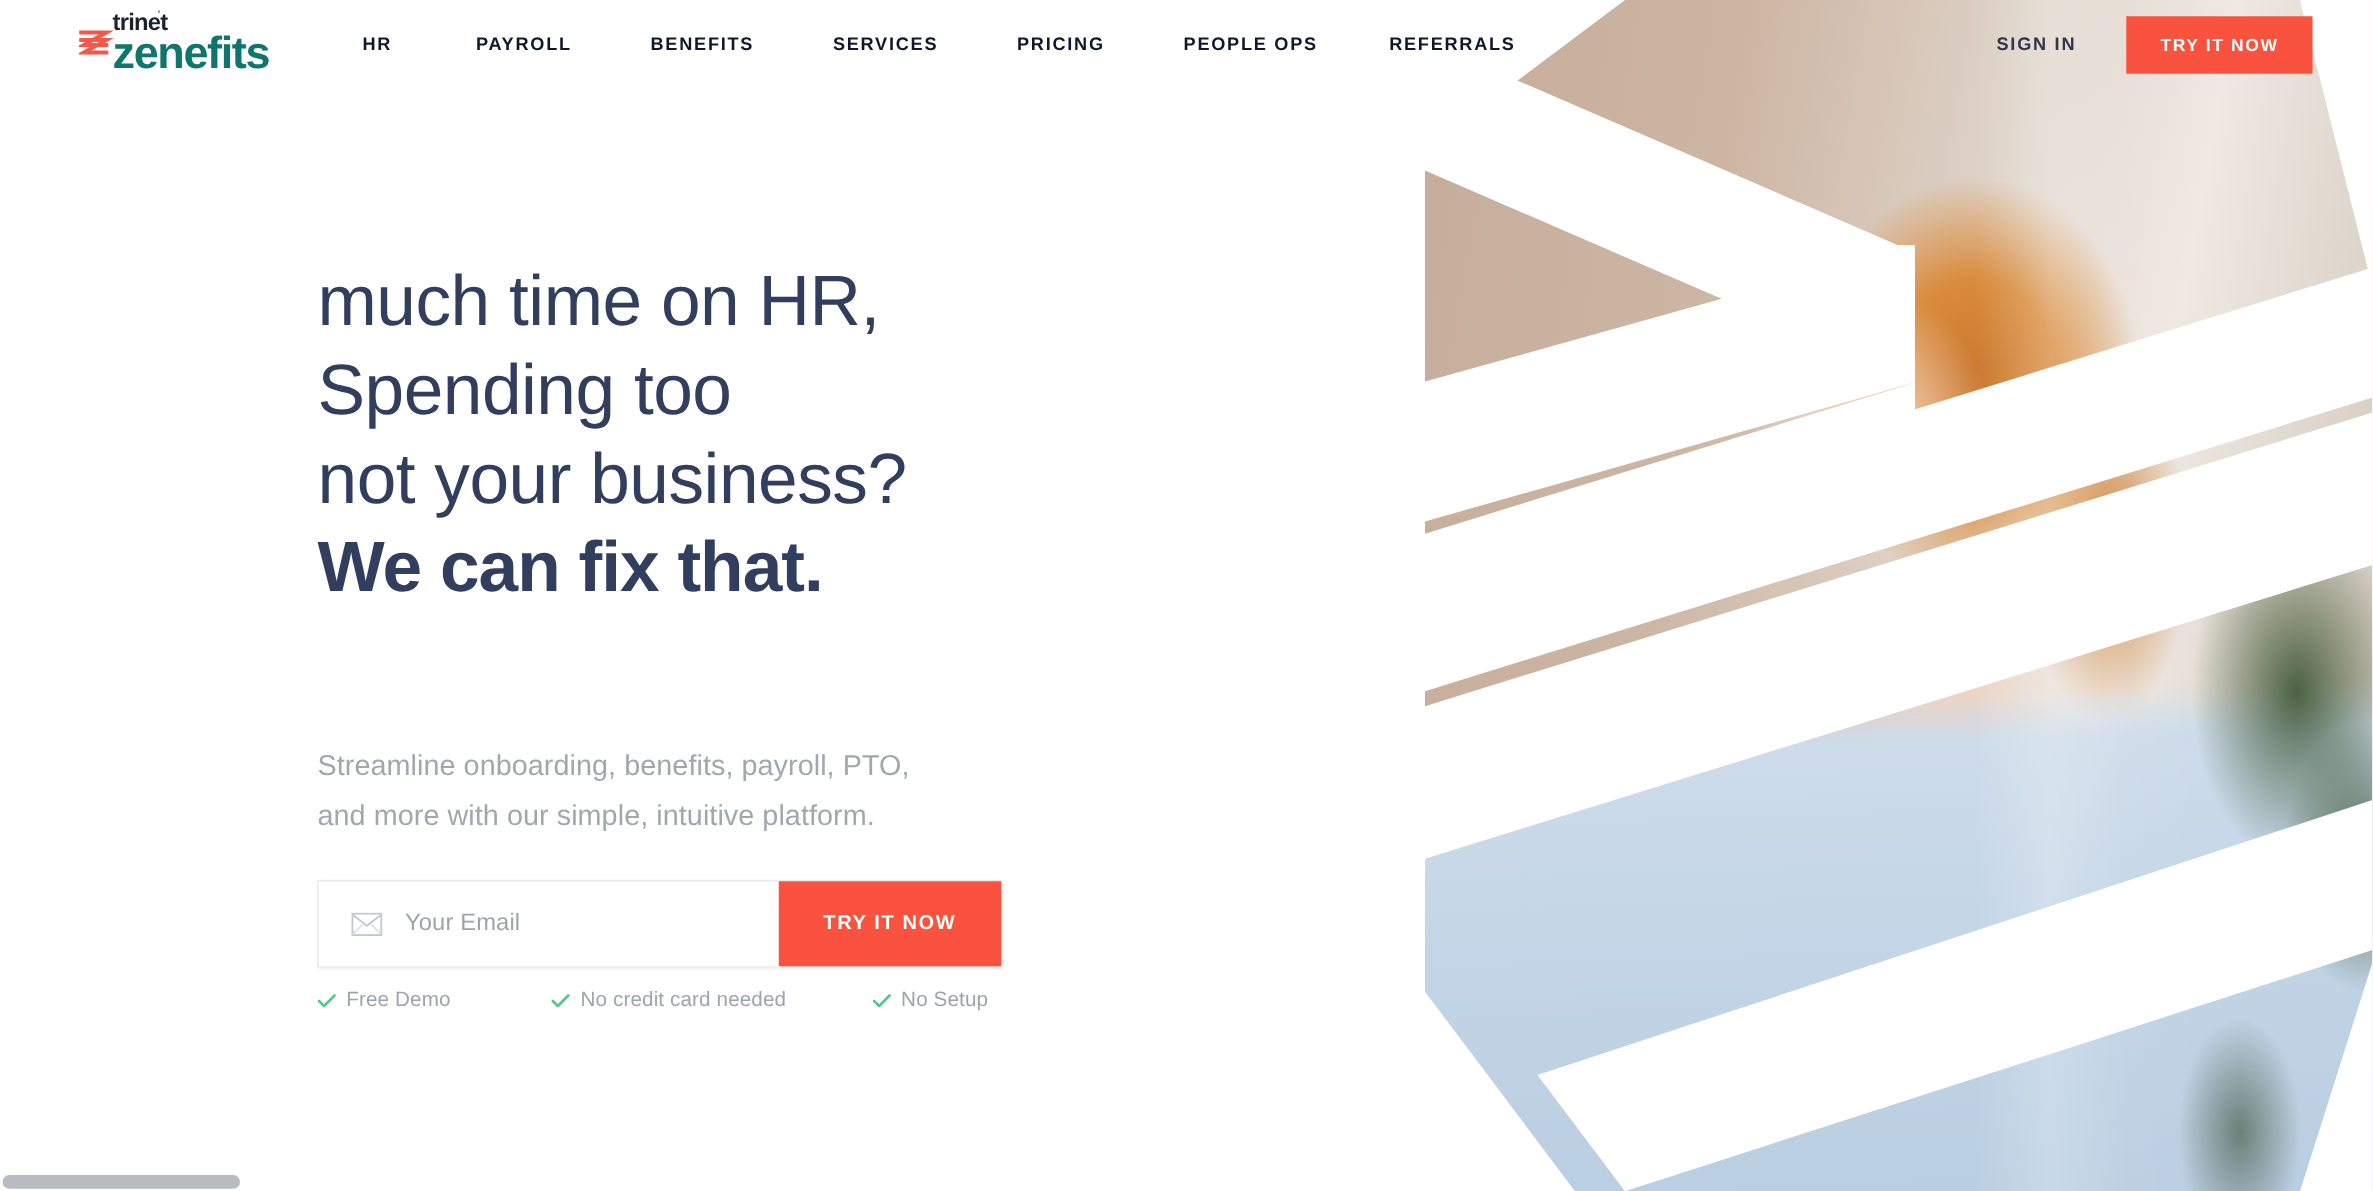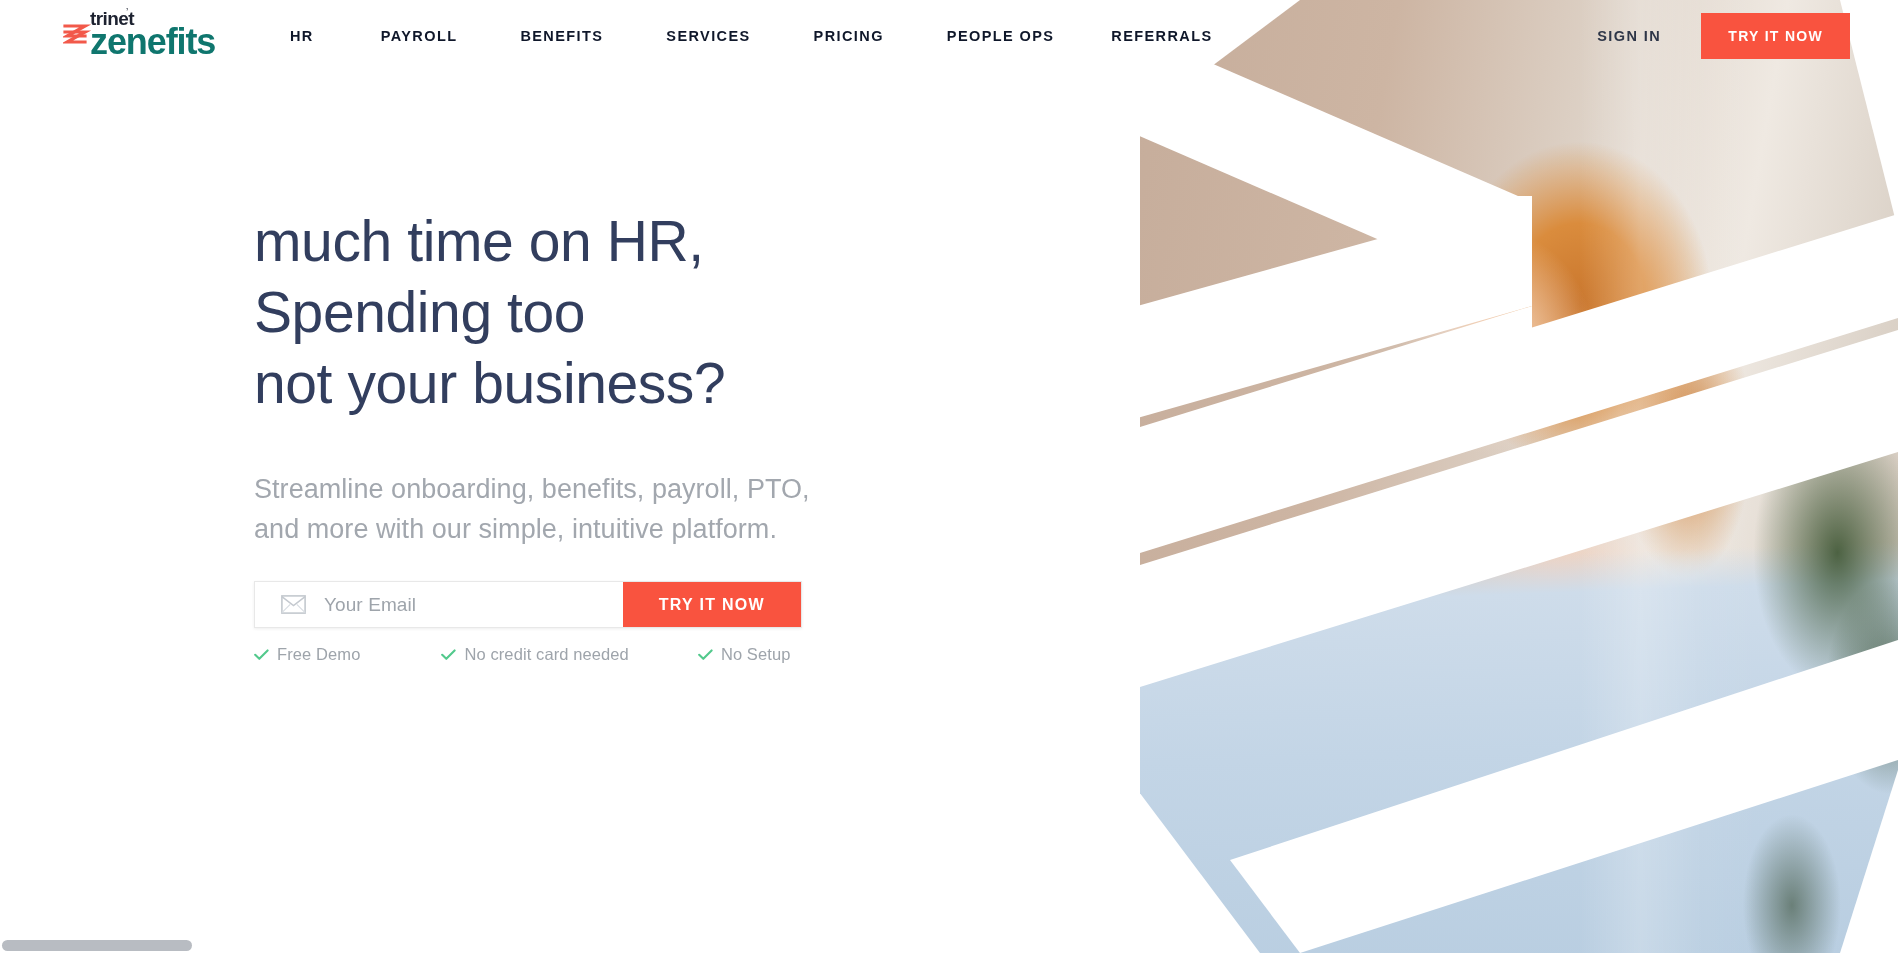--- a/index.html
+++ b/index.html
@@ -228,6 +228,7 @@
       <span class="ln">much time on HR,</span>
       <span class="ln">Spending too</span>
       <span class="ln">not your business?</span>
+      <span class="bold">We can fix that.</span>
     </h1>
 
     <p class="sub">

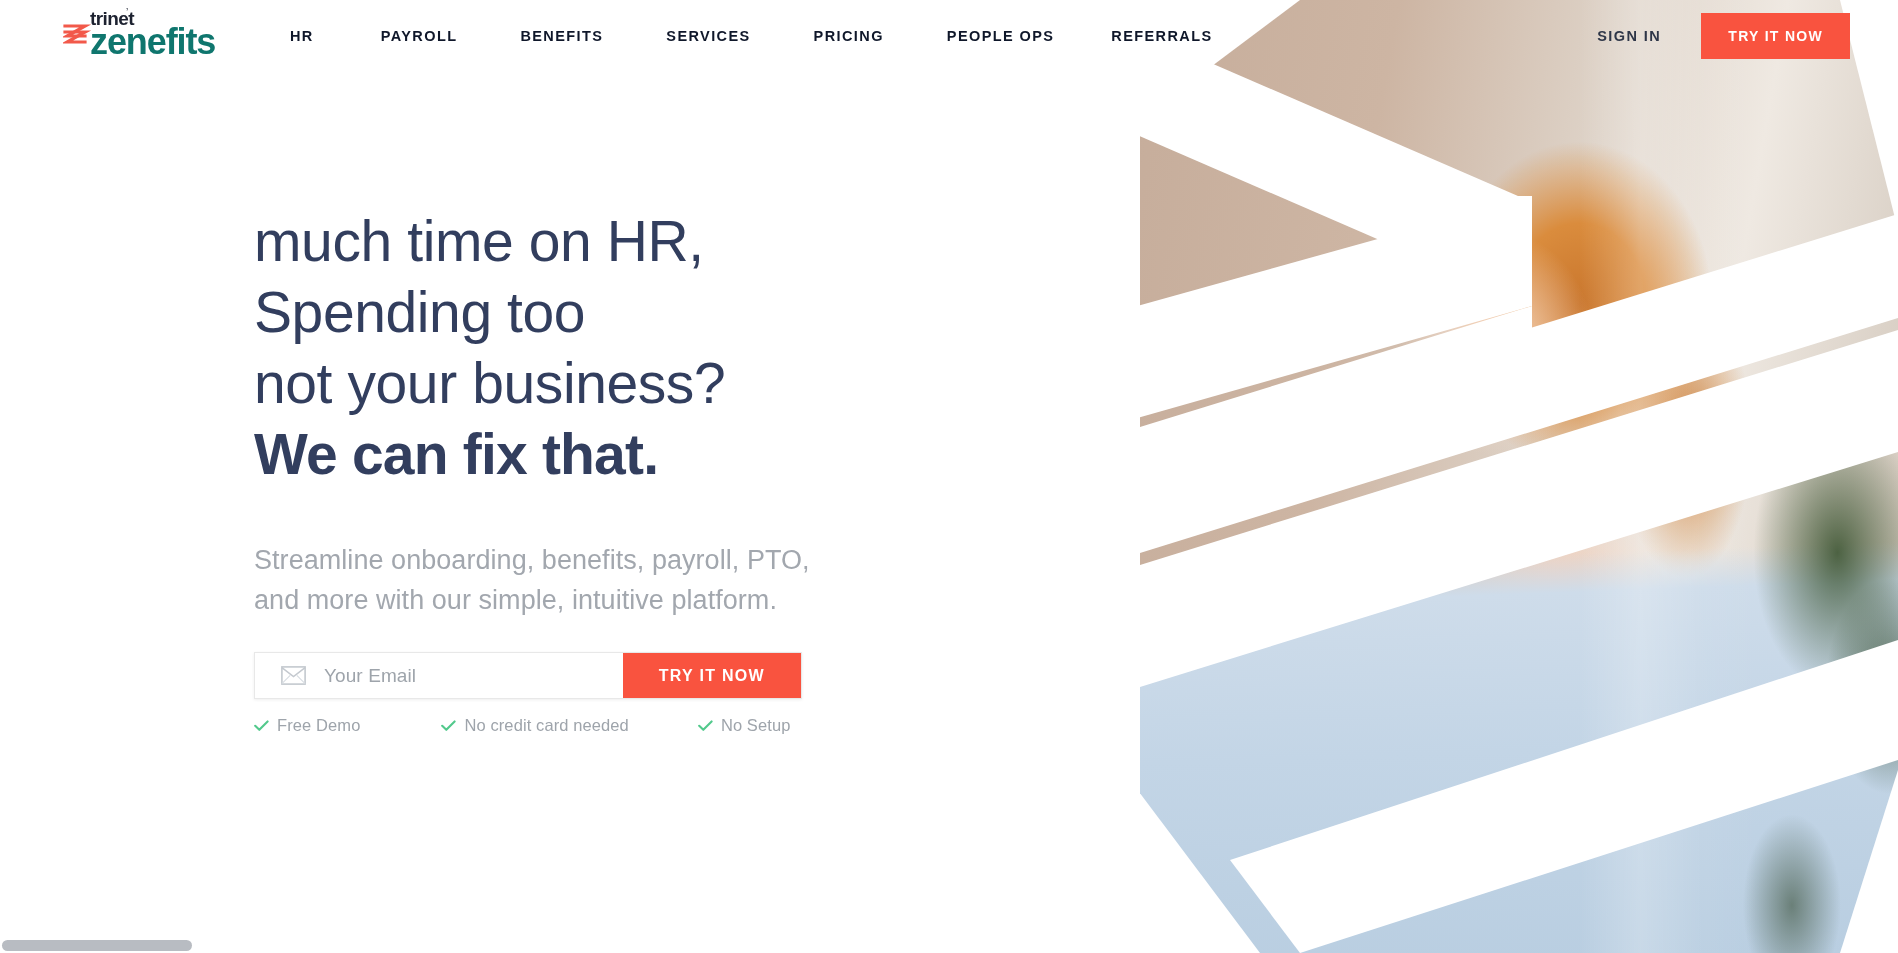--- a/index.html
+++ b/index.html
@@ -109,8 +109,8 @@
   .headline .ln { display:block; }
 
   .sub {
-    margin-top:50px;
-    font-size:27px; line-height:40px; font-weight:400;
+    margin-top:102px;
+    font-size:23px; line-height:40px; font-weight:400;
     color:#a2a7ae; letter-spacing:0.05px;
   }
   .sub .ln { display:block; }

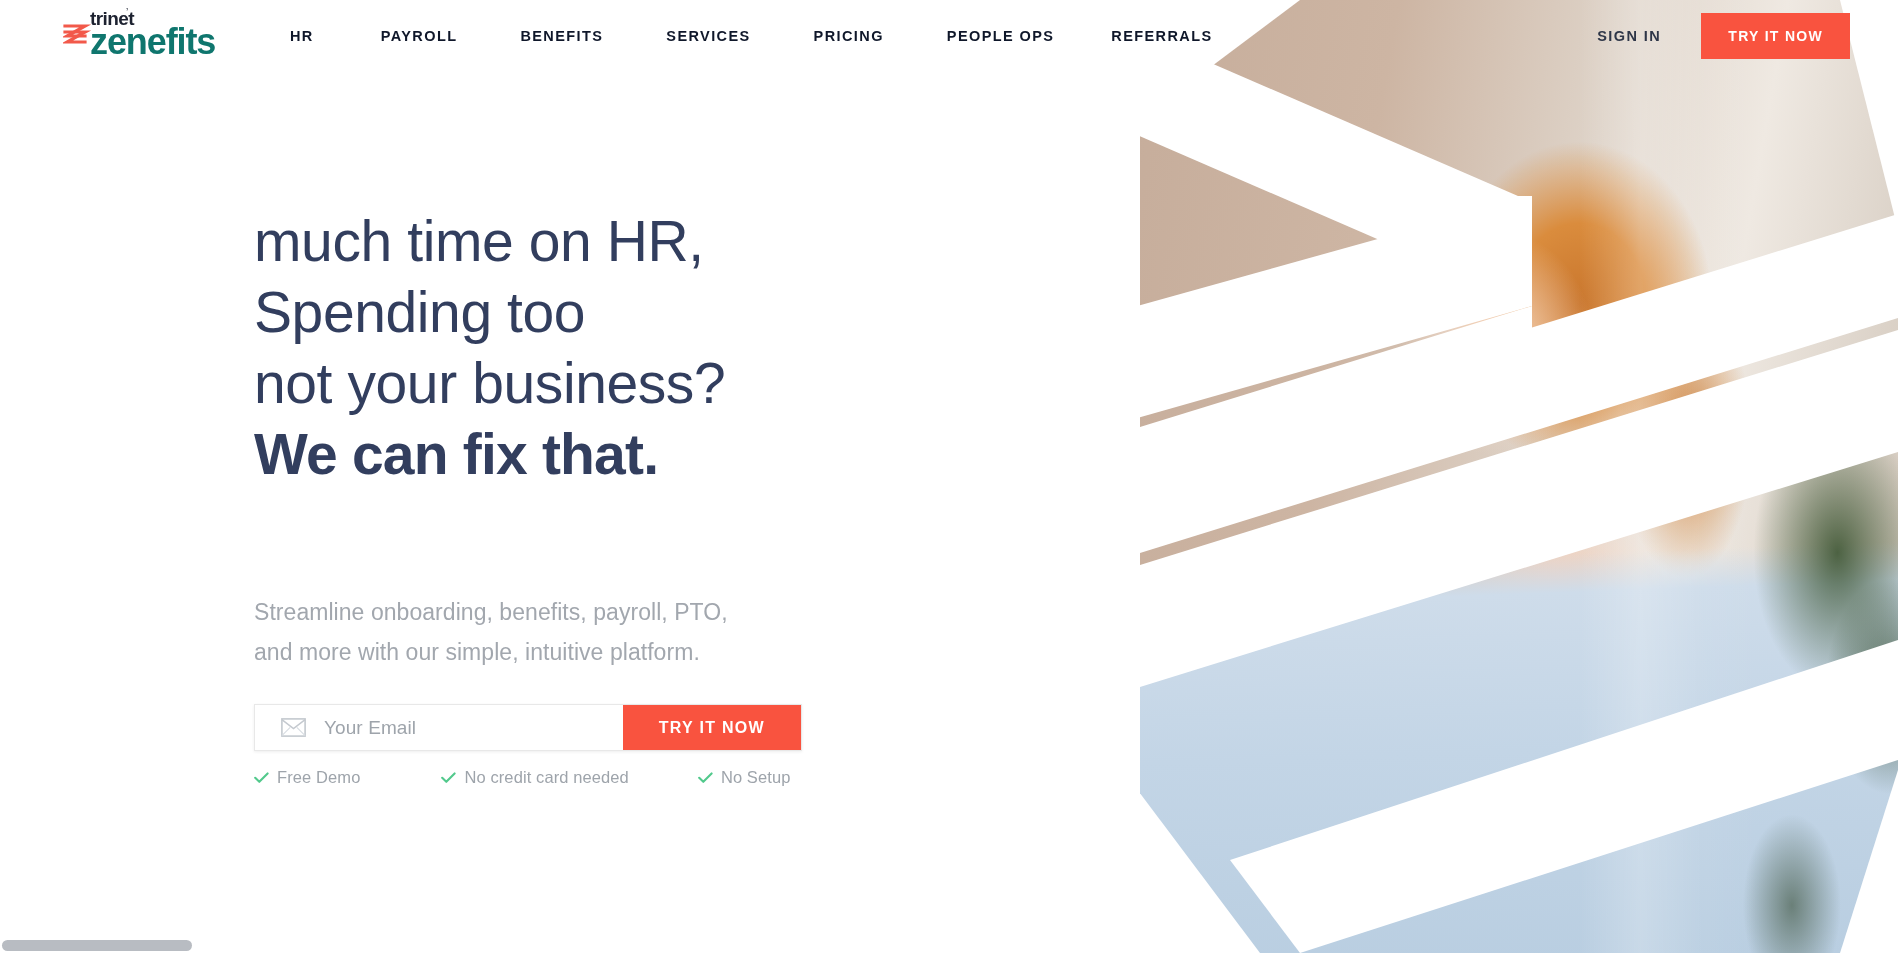--- a/index.html
+++ b/index.html
@@ -119,7 +119,7 @@
   .form {
     margin-top:32px;
     display:flex; align-items:stretch;
-    width:548px; height:47px;
+    width:548px; height:70px;
     background:#fff;
     border:1px solid #e8e8e8;
     box-shadow:0 1px 3px rgba(0,0,0,.07);

